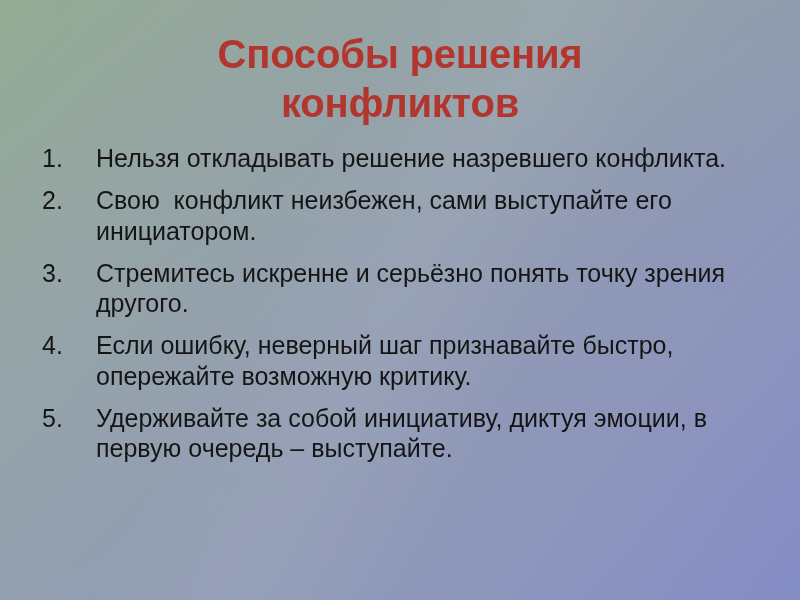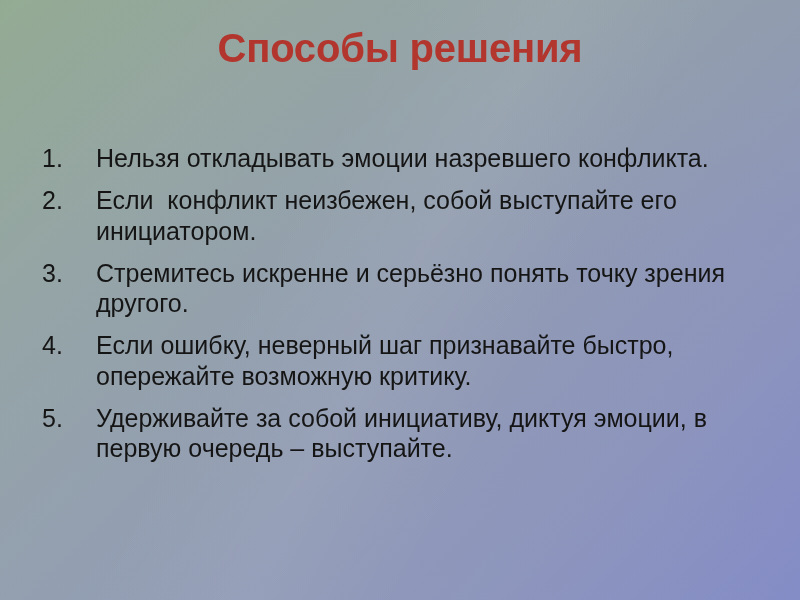--- a/index.html
+++ b/index.html
@@ -74,7 +74,7 @@
     top: 18px;
     left: 60px;
     right: 60px;
-    margin: 6px;
+    margin: 12px;
     text-align: center;
     color: #b2362e;
     font-size: 40px;

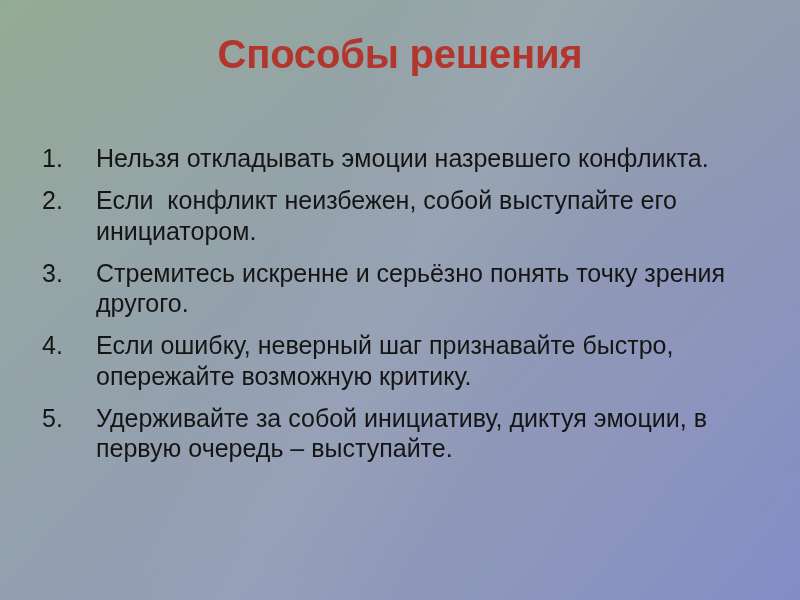--- a/index.html
+++ b/index.html
@@ -130,6 +130,7 @@
 
     <h1 class="slide-title">
       <span>Способы решения</span><br>
+      <span>конфликтов</span>
     </h1>
 
     <ol class="conflict-list">

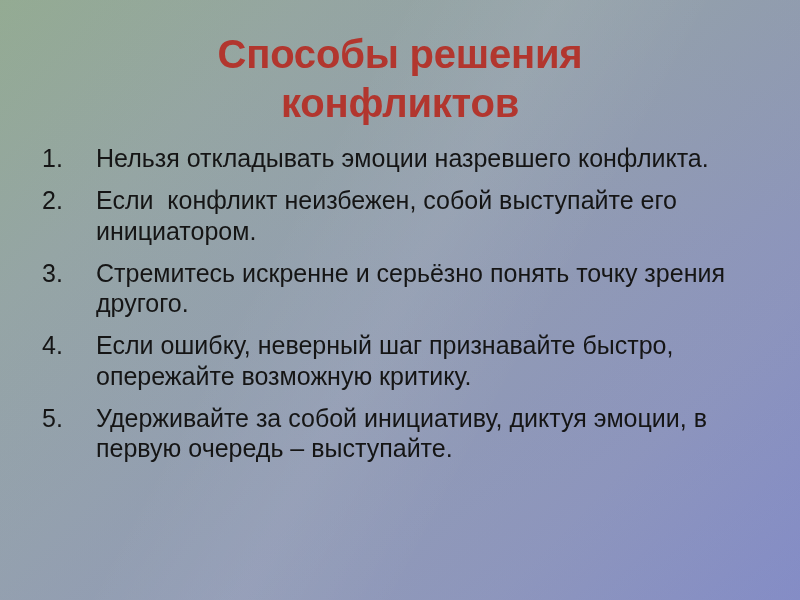--- a/index.html
+++ b/index.html
@@ -137,7 +137,7 @@
 
       <li class="list-item">
         <span class="item-number">1.</span>
-        <span class="item-text">Нельзя откладывать эмоции назревшего конфликта.</span>
+        <span class="item-text">Нельзя откладывать решение назревшего конфликта.</span>
       </li>
 
       <li class="list-item">

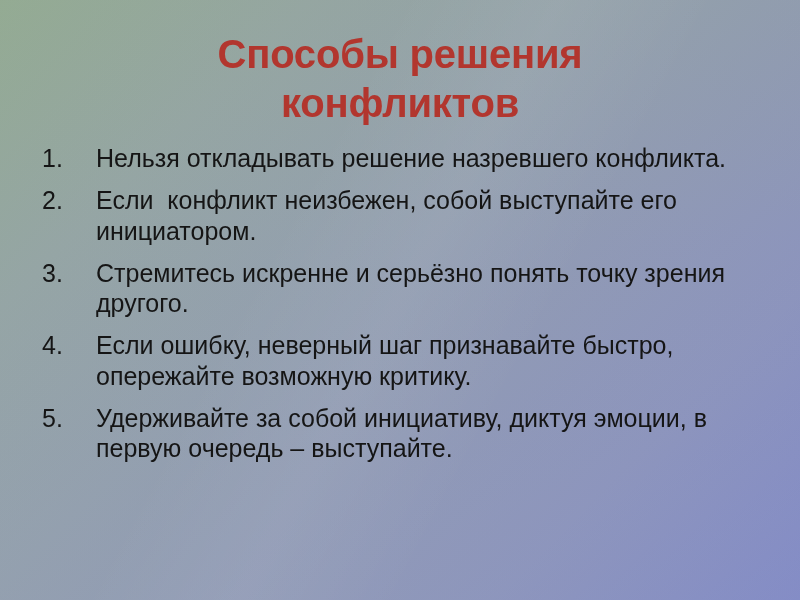--- a/index.html
+++ b/index.html
@@ -142,7 +142,7 @@
 
       <li class="list-item">
         <span class="item-number">2.</span>
-        <span class="item-text">Если  конфликт неизбежен, собой выступайте его инициатором.</span>
+        <span class="item-text">Свою  конфликт неизбежен, сами выступайте его инициатором.</span>
       </li>
 
       <li class="list-item">

